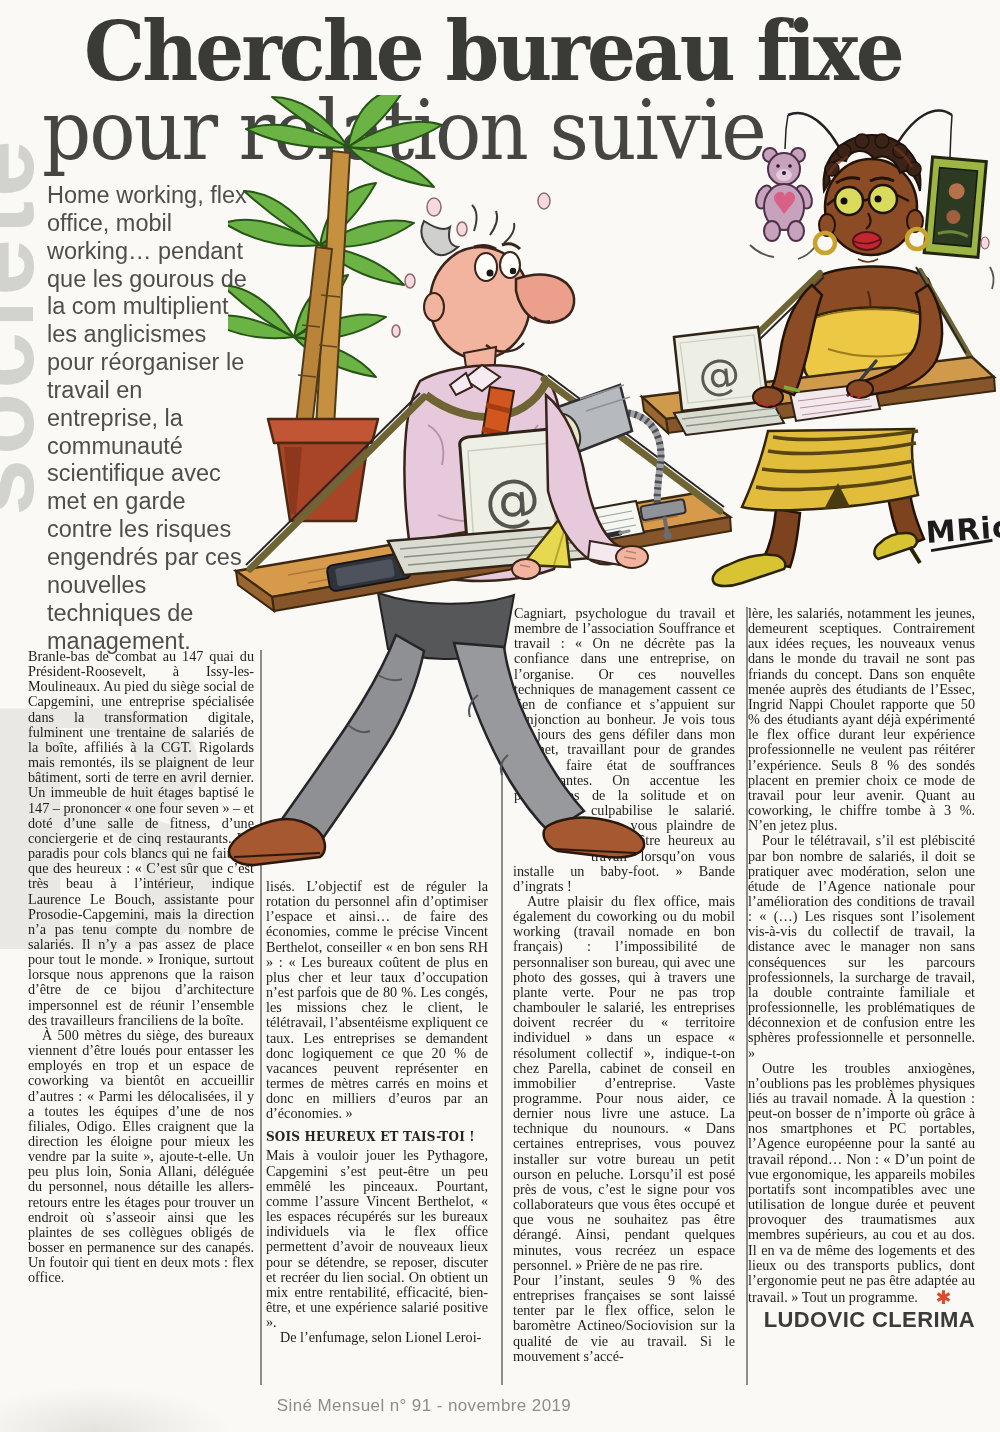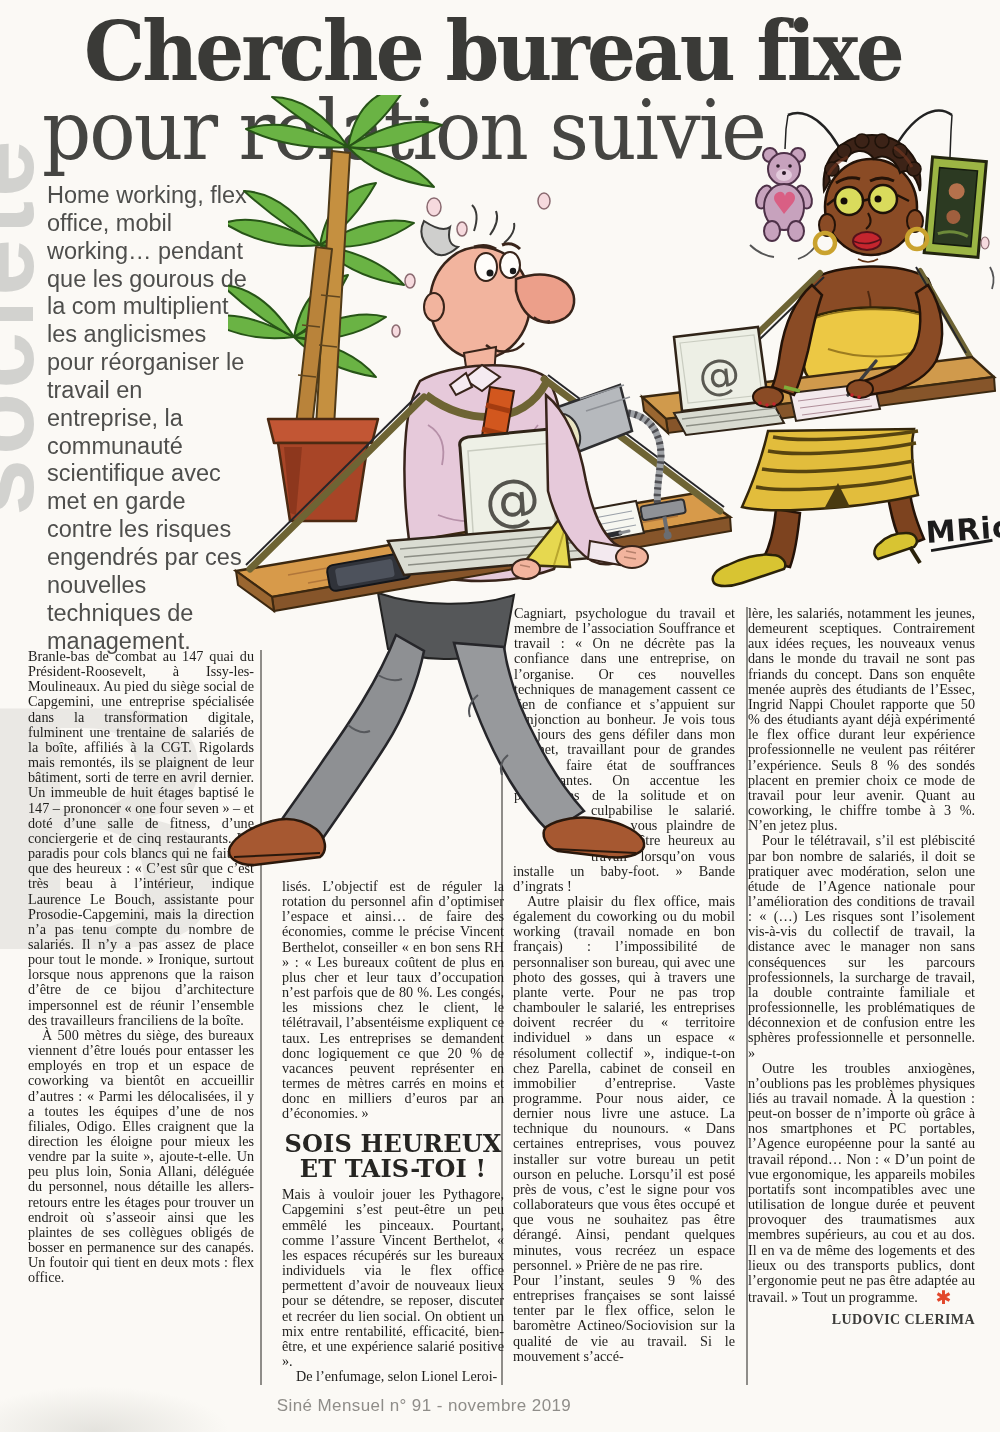--- a/index.html
+++ b/index.html
@@ -29,7 +29,7 @@
   .col p{margin:0;}
   .col p.ind{text-indent:14px;}
   #col1{left:28px;top:649px;width:226px;}
-  #col2{left:282px;top:879px;width:222px;}
+  #col2{left:266px;top:879px;width:222px;}
   #col3{left:513px;top:606px;width:222px;}
   #col4{left:748px;top:606px;width:227px;}
   .subhead{font-family:"DejaVu Serif",serif;font-weight:bold;font-size:24px;line-height:1.08;

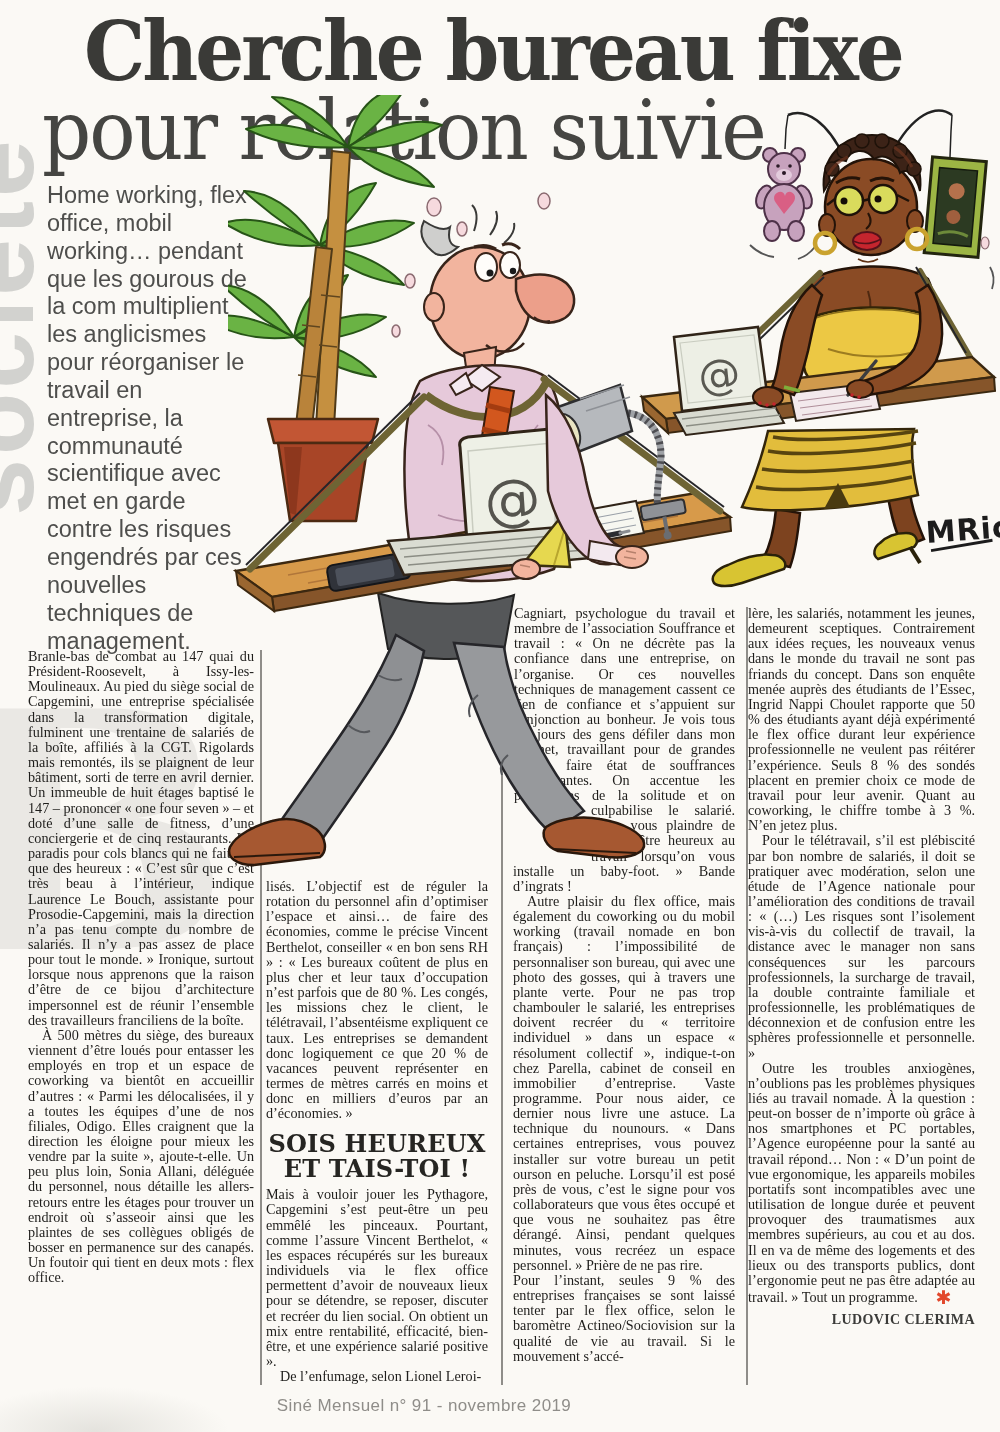--- a/index.html
+++ b/index.html
@@ -32,8 +32,8 @@
   #col2{left:266px;top:879px;width:222px;}
   #col3{left:513px;top:606px;width:222px;}
   #col4{left:748px;top:606px;width:227px;}
-  .subhead{font-family:"DejaVu Serif",serif;font-weight:bold;font-size:24px;line-height:1.08;
-      color:#262522;margin:9px 0 5px 0 !important;text-align:center;letter-spacing:0.2px;}
+  .subhead{font-family:"DejaVu Serif",serif;font-weight:bold;font-size:12px;line-height:1.08;
+      color:#262522;margin:9px 0 5px 0 !important;text-align:left;letter-spacing:0.2px;}
   .byline{margin-top:5px !important;text-align:right;font-family:Liberation Serif, serif;
       font-weight:bold;font-size:14px;letter-spacing:0.4px;color:#3b3b39;}
   .splat{display:inline-block;color:#e2482c;font-size:19px;line-height:1;vertical-align:-2px;

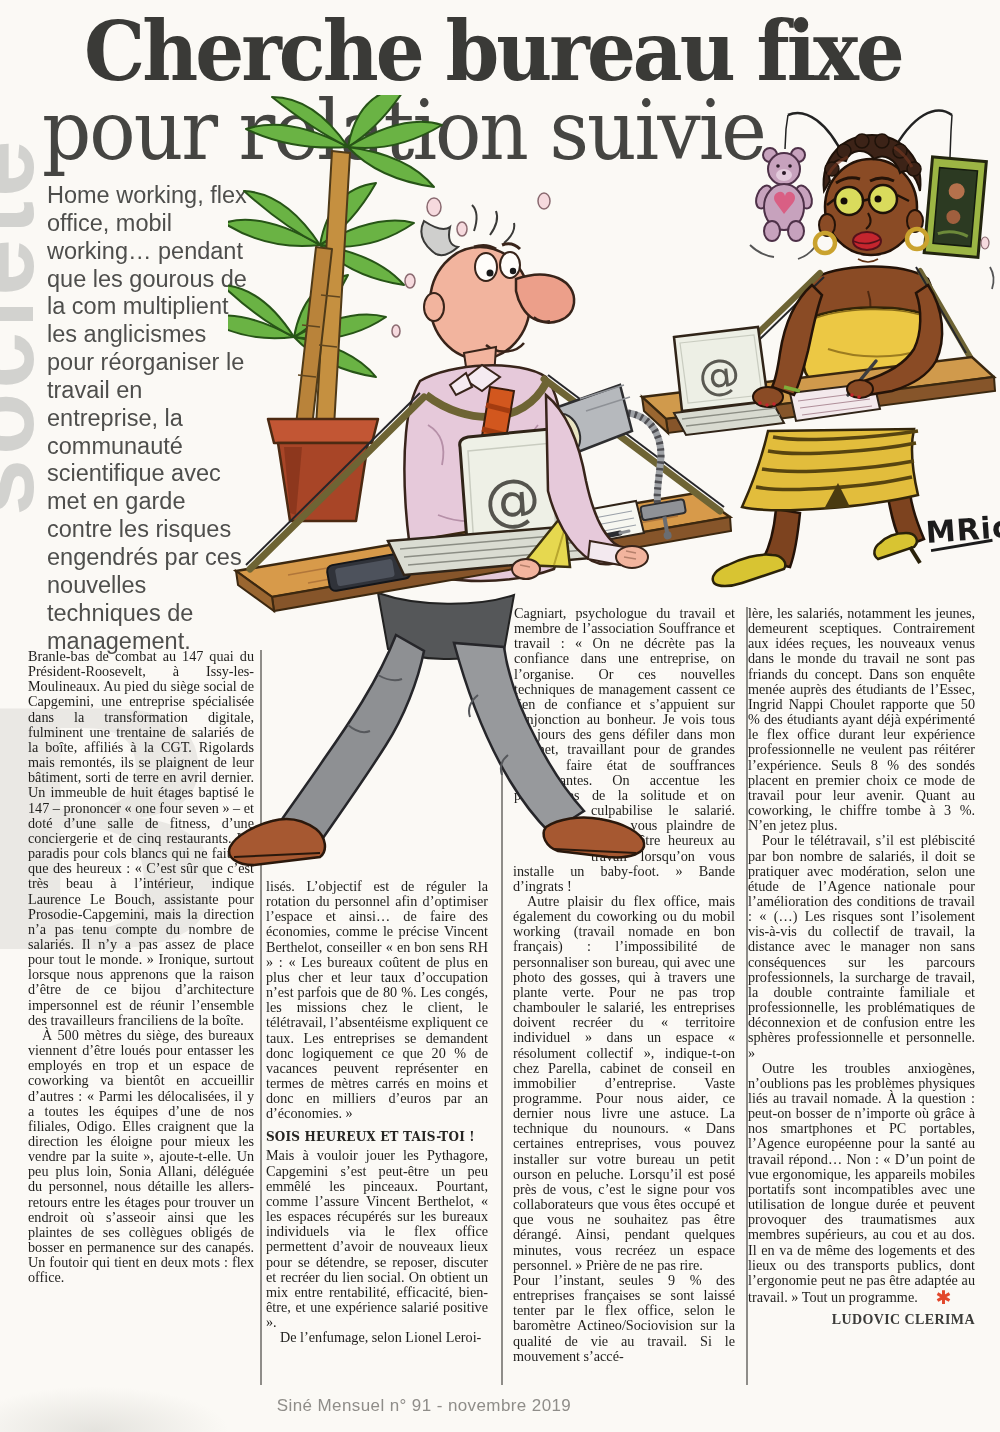--- a/index.html
+++ b/index.html
@@ -34,8 +34,8 @@
   #col4{left:748px;top:606px;width:227px;}
   .subhead{font-family:"DejaVu Serif",serif;font-weight:bold;font-size:12px;line-height:1.08;
       color:#262522;margin:9px 0 5px 0 !important;text-align:left;letter-spacing:0.2px;}
-  .byline{margin-top:5px !important;text-align:right;font-family:Liberation Serif, serif;
-      font-weight:bold;font-size:14px;letter-spacing:0.4px;color:#3b3b39;}
+  .byline{margin-top:5px !important;text-align:right;font-family:Liberation Sans, sans-serif;
+      font-weight:bold;font-size:22px;letter-spacing:0.4px;color:#3b3b39;}
   .splat{display:inline-block;color:#e2482c;font-size:19px;line-height:1;vertical-align:-2px;
       font-family:"DejaVu Sans",sans-serif;padding-left:4px;}
   

